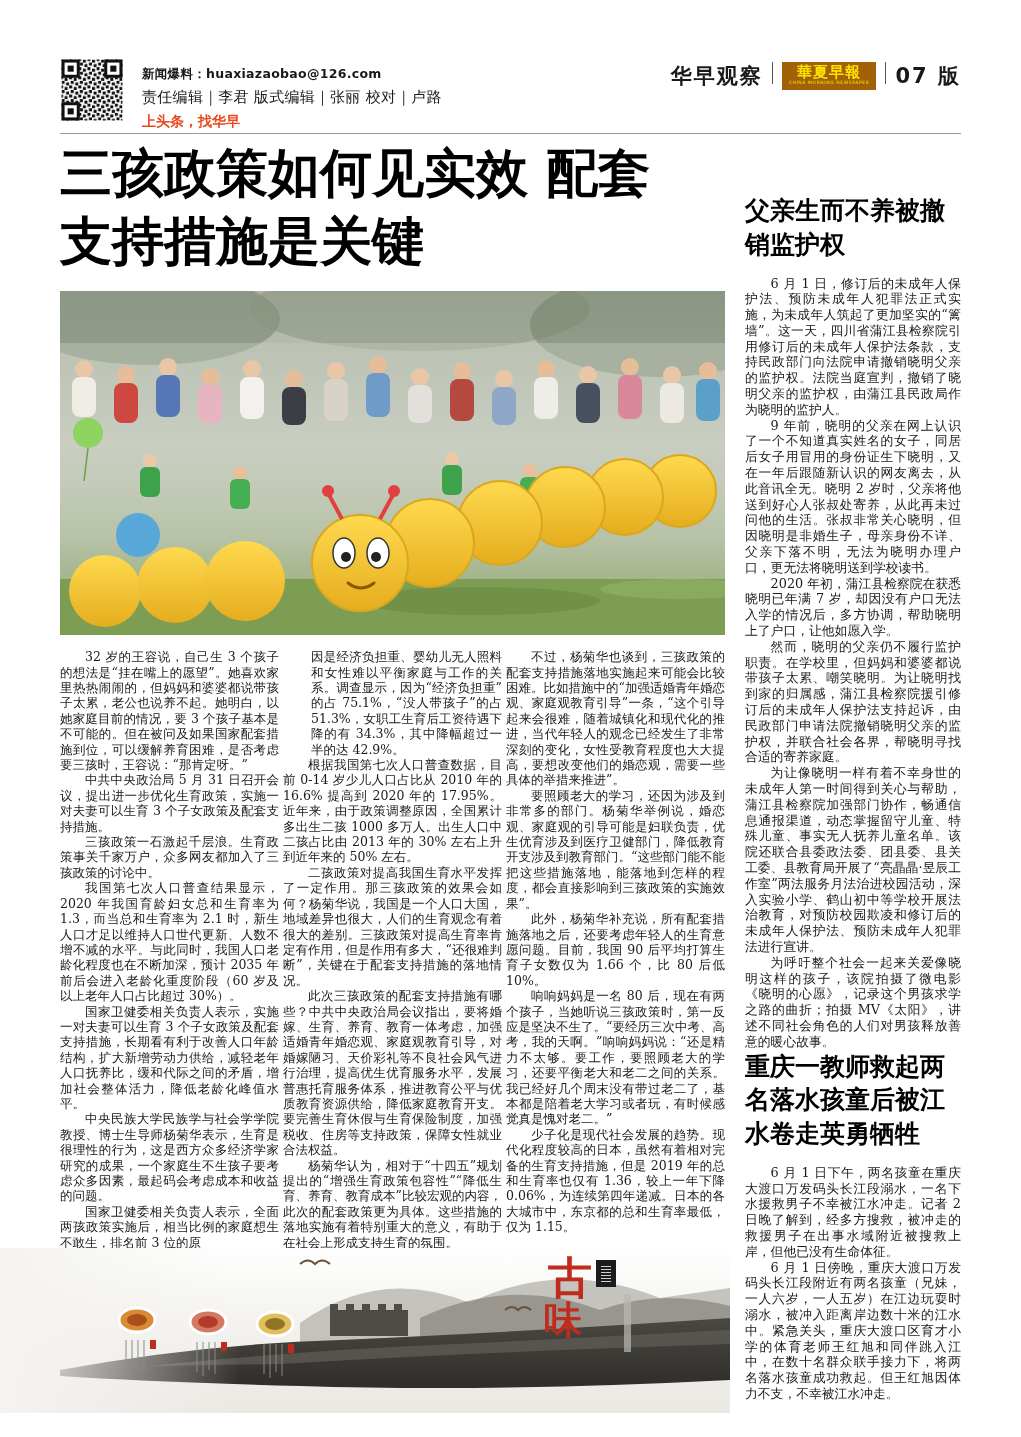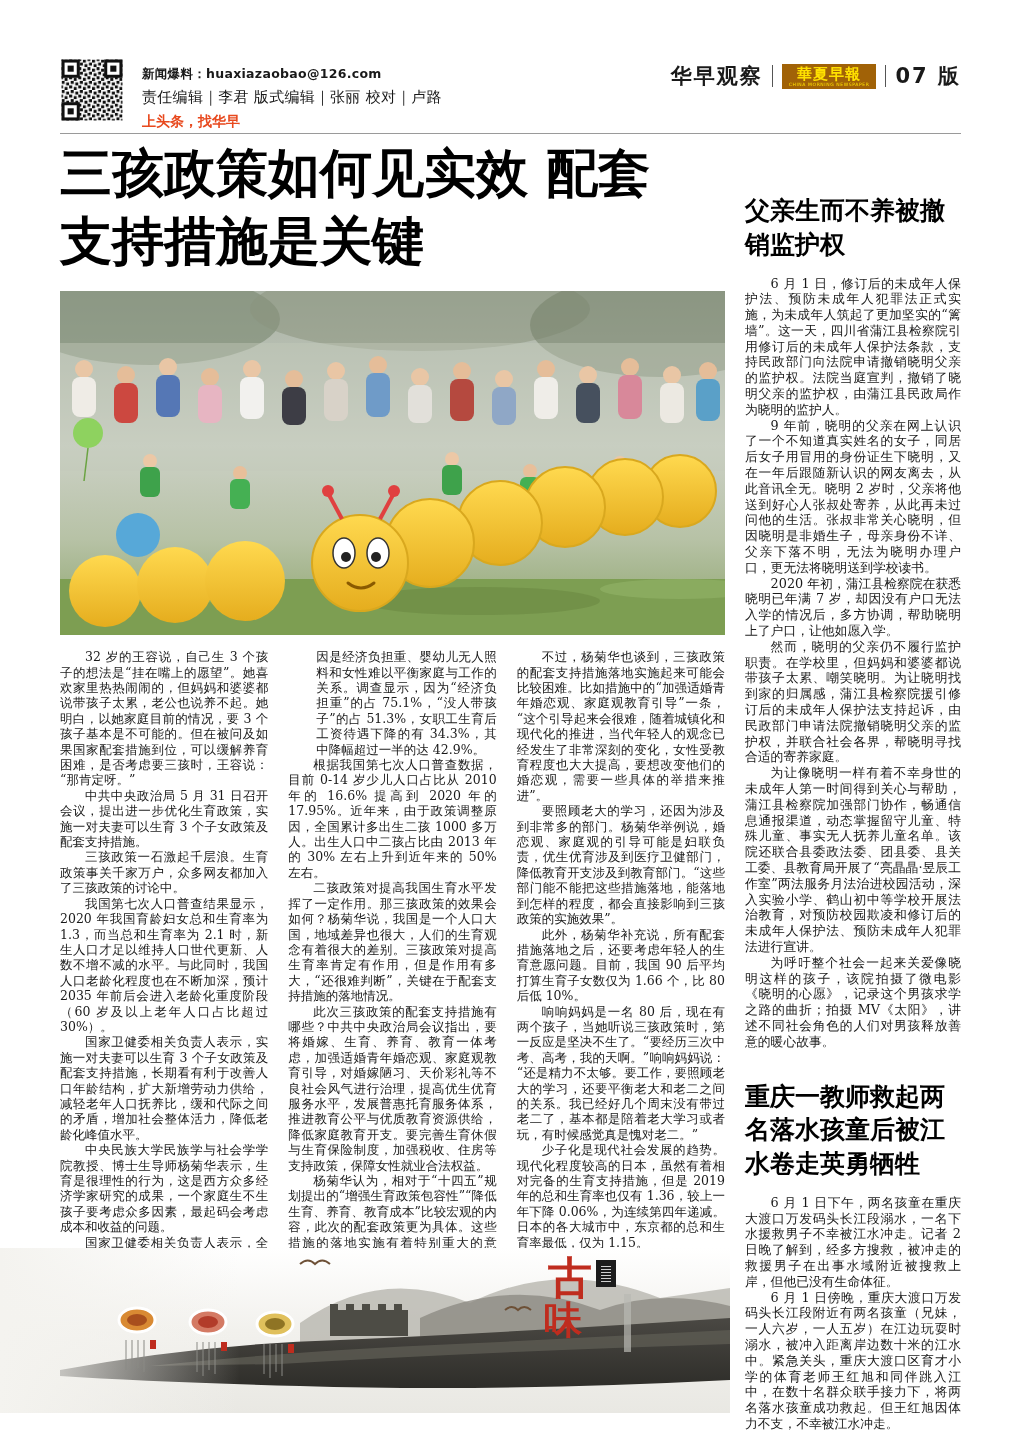--- a/index.html
+++ b/index.html
@@ -15,7 +15,7 @@
   .tipline{font-size:12.5px;font-weight:600;letter-spacing:.3px;}
   .editors{font-size:15px;margin-top:5px;letter-spacing:.3px;}
   .slogan{font-size:14px;font-weight:700;margin-top:6px;color:#e8491e;}
-  .brand-row{position:absolute;right:0;top:4px;display:flex;align-items:center;gap:9px;
+  .brand-row{position:absolute;right:0;top:4px;display:flex;gap:9px;
     font-family:"DejaVu Sans","Liberation Sans",sans-serif;font-size:21px;font-weight:600;letter-spacing:2px;}
   .vbar{width:1px;height:22px;background:#555;}
   .logo-box{background:#a16207;color:#ffe100;text-align:center;padding:2px 7px 1px;letter-spacing:1px;}

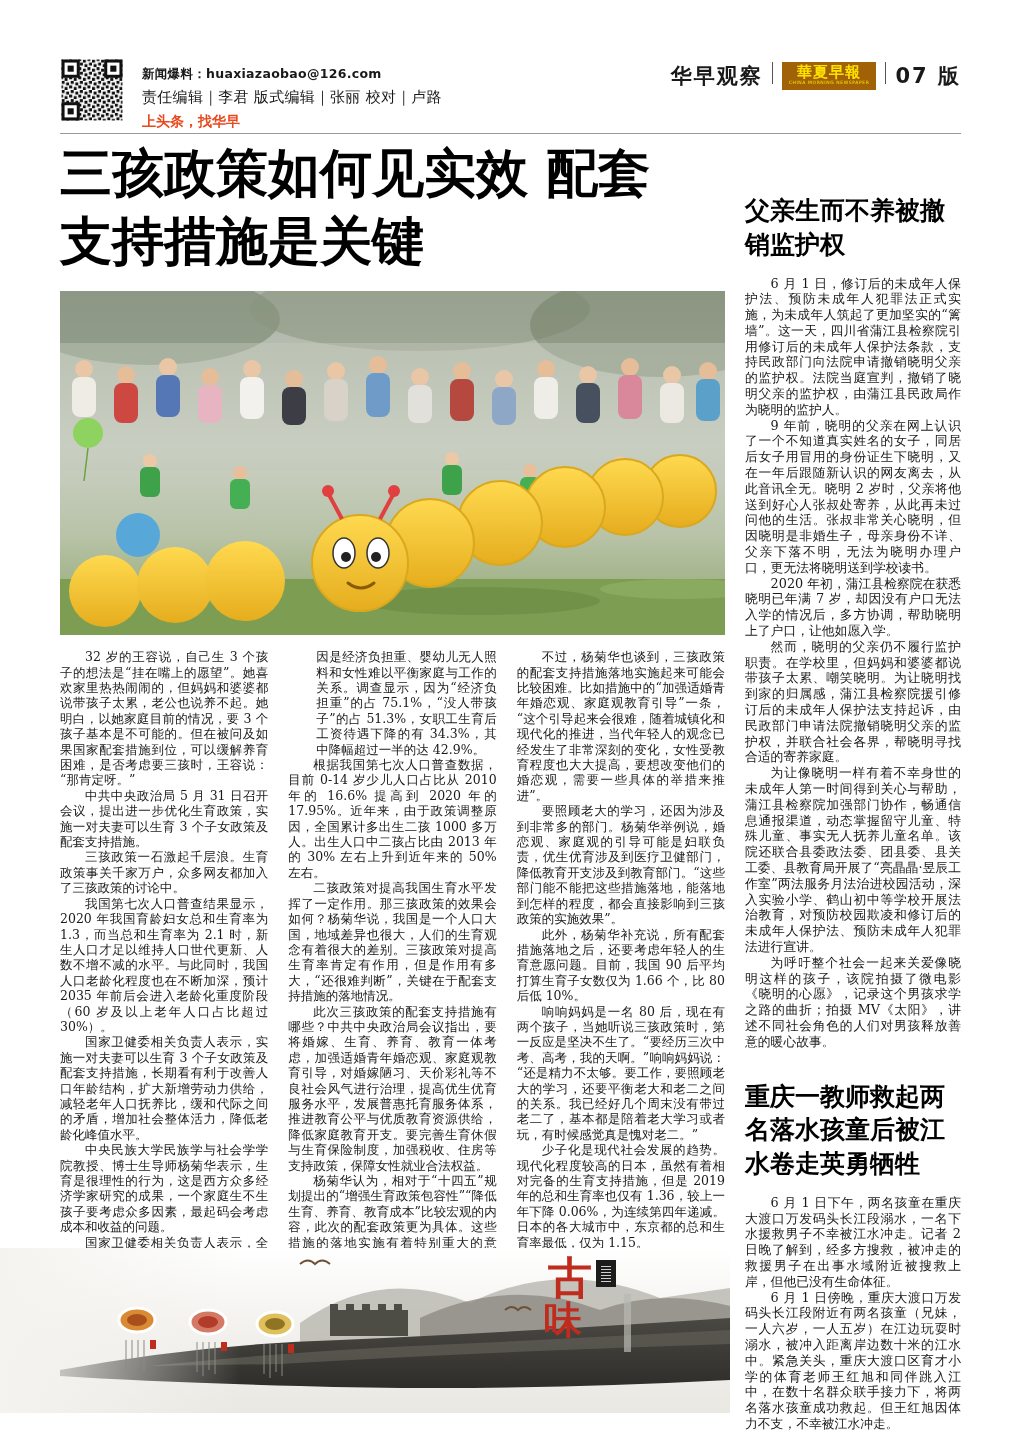--- a/index.html
+++ b/index.html
@@ -28,7 +28,7 @@
     font-size:52px;font-weight:800;line-height:1.3;color:#000;}
   .photo{width:665px;height:344px;margin:4px 0 14px 0;overflow:hidden;background:#c9cec2;}
   .photo svg{display:block;}
-  .columns{display:flex;gap:20px;width:665px;height:662px;overflow:hidden;}
+  .columns{display:flex;gap:4px;width:665px;height:662px;overflow:hidden;}
   .col{flex:1 1 0;font-size:12.5px;line-height:15.4px;text-align:justify;}
   .col p{margin:0;text-indent:2em;}
   .col p.no-indent{text-indent:0;margin-left:28px;}

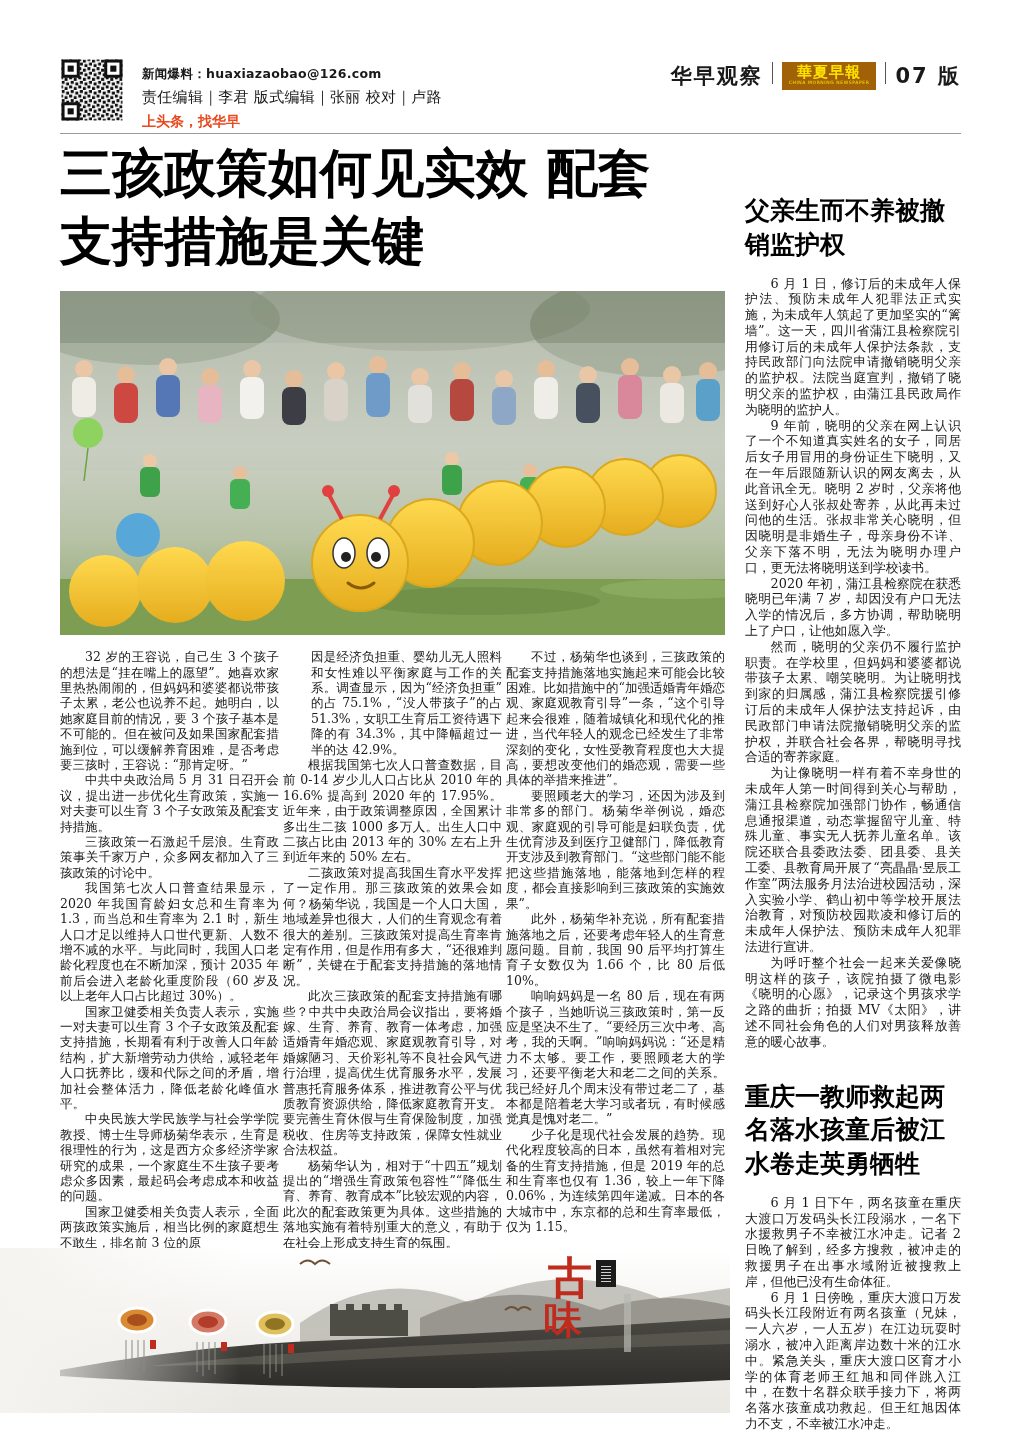--- a/index.html
+++ b/index.html
@@ -37,7 +37,7 @@
   .side-title{font-family:"DejaVu Sans","Liberation Sans",sans-serif;font-size:25px;font-weight:800;
     line-height:1.35;color:#000;margin:0 0 14px 0;text-align:left;}
   .sidebar p{margin:0;text-indent:2em;}
-  .side-article2{margin-top:30px;}
+  .side-article2{}
   
   .banner{position:absolute;left:0;top:1248px;width:730px;height:165px;}
   .banner svg{display:block;}

